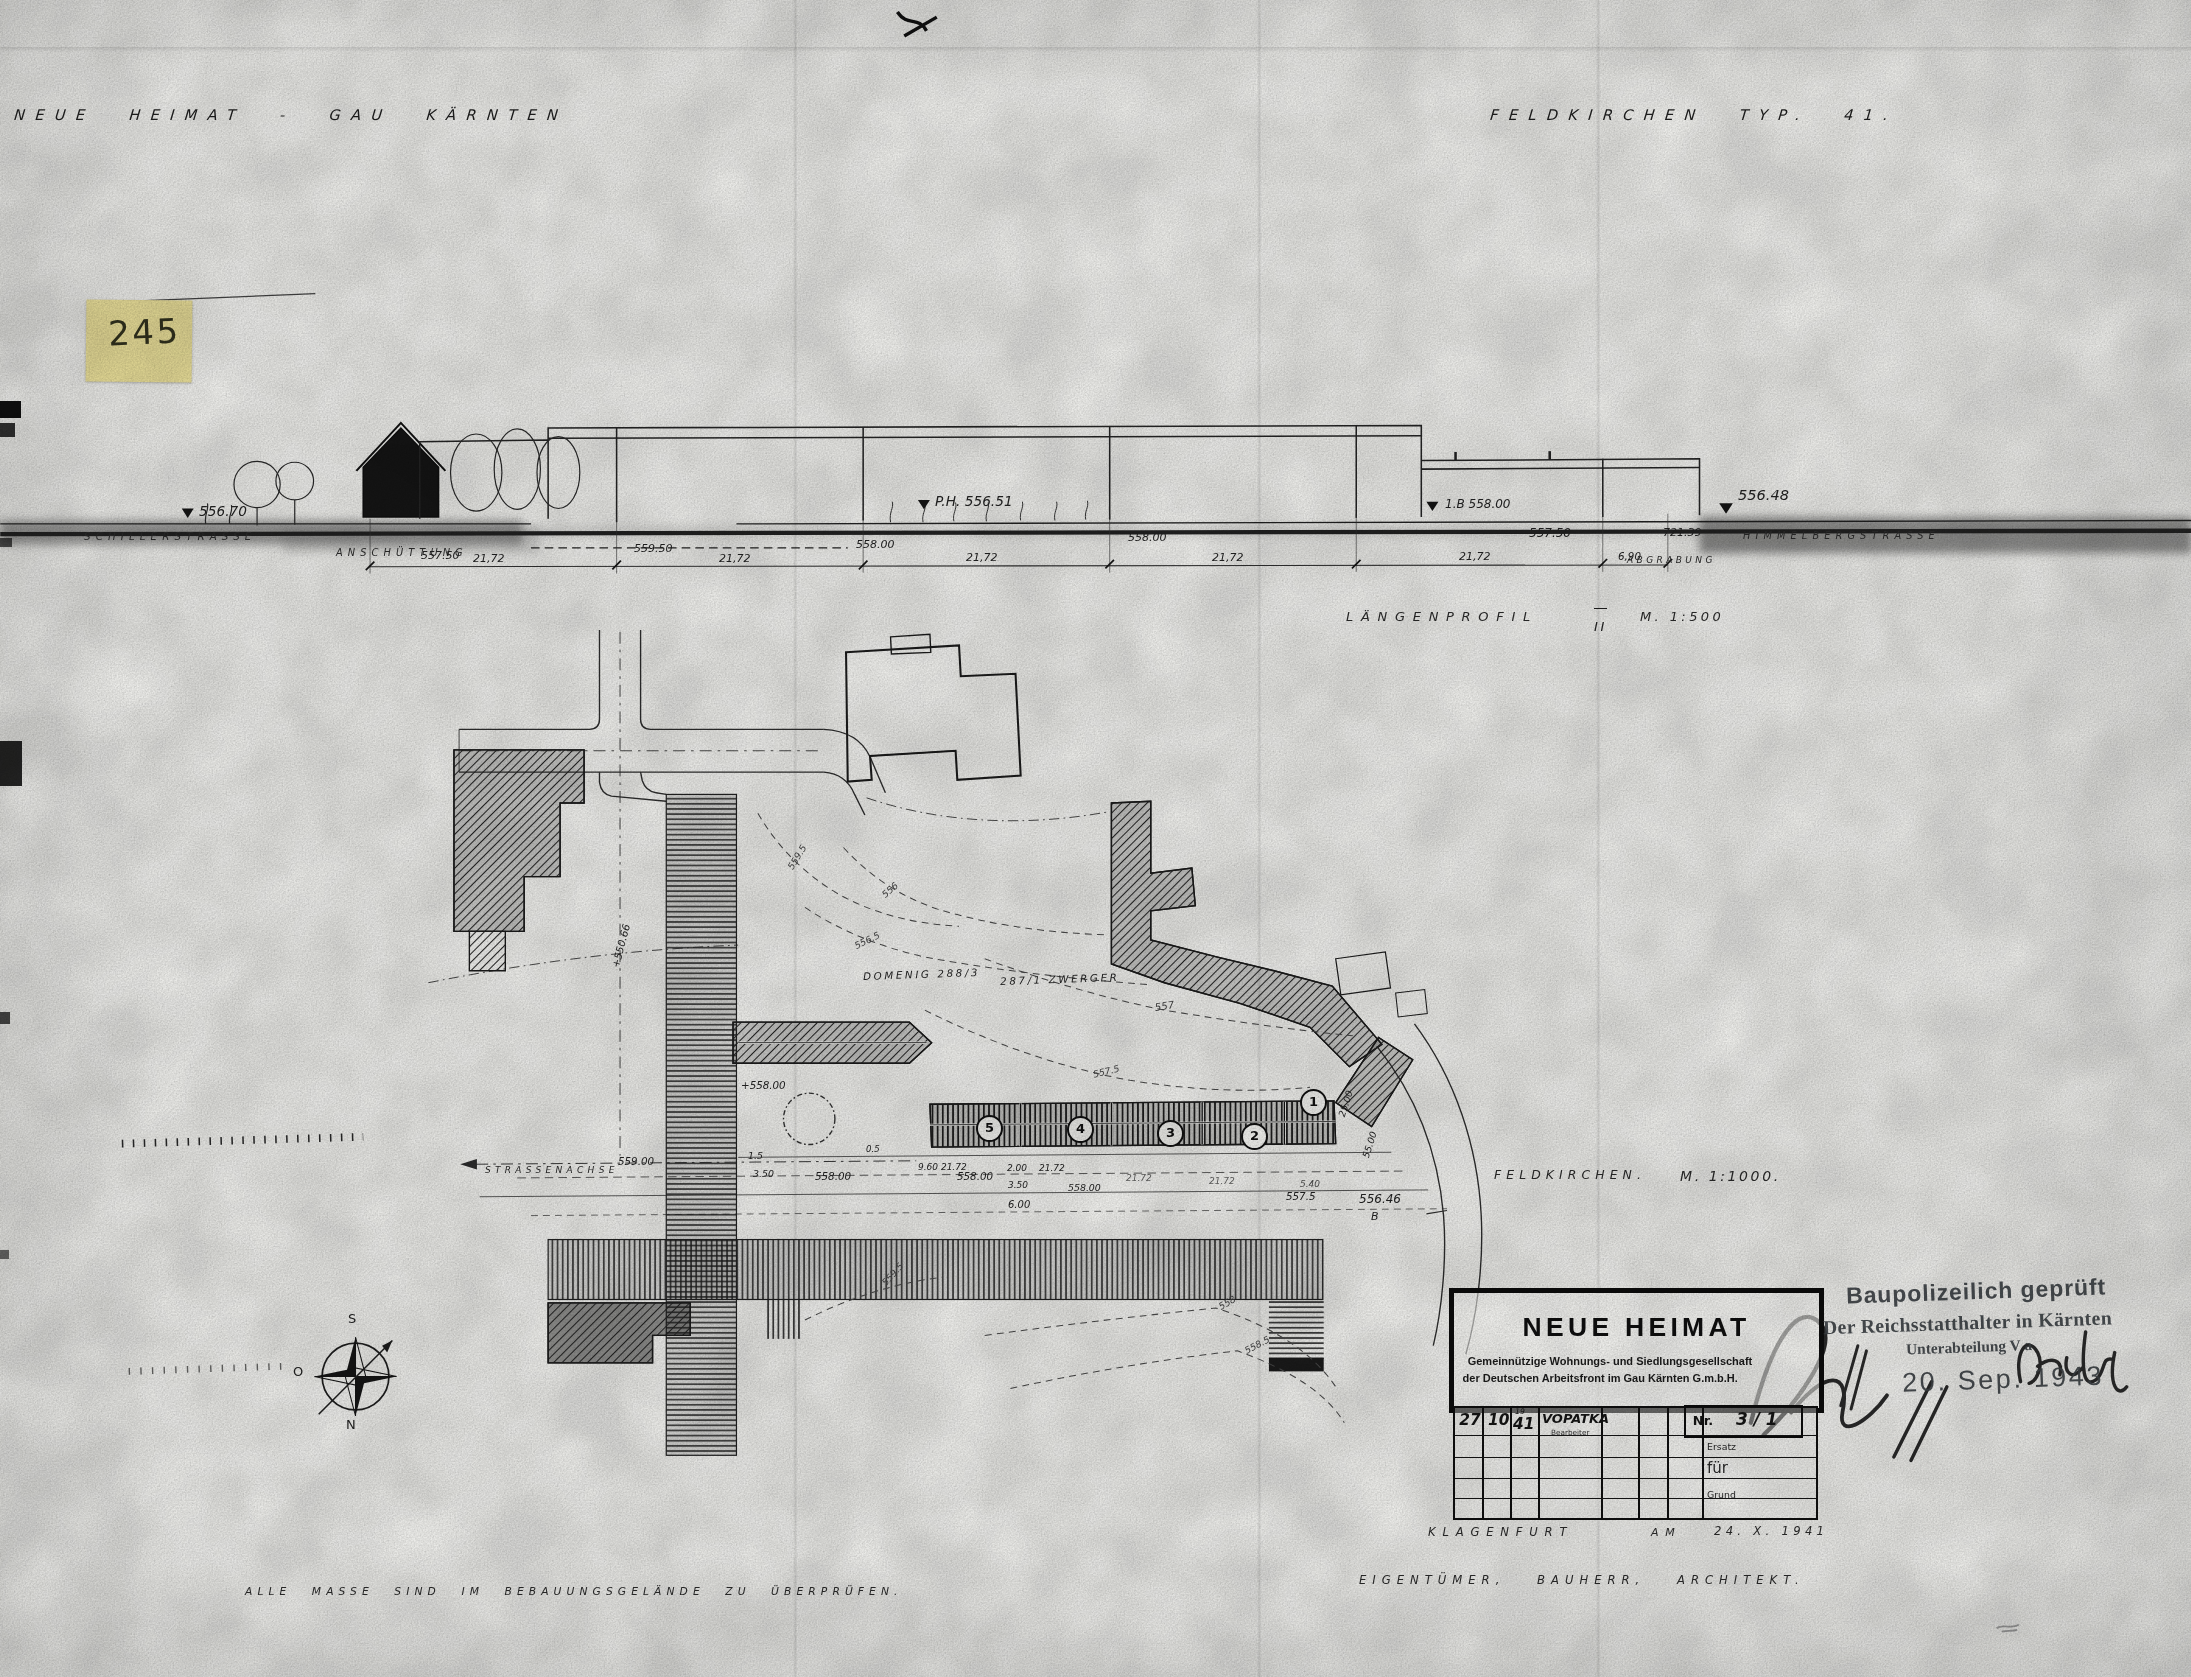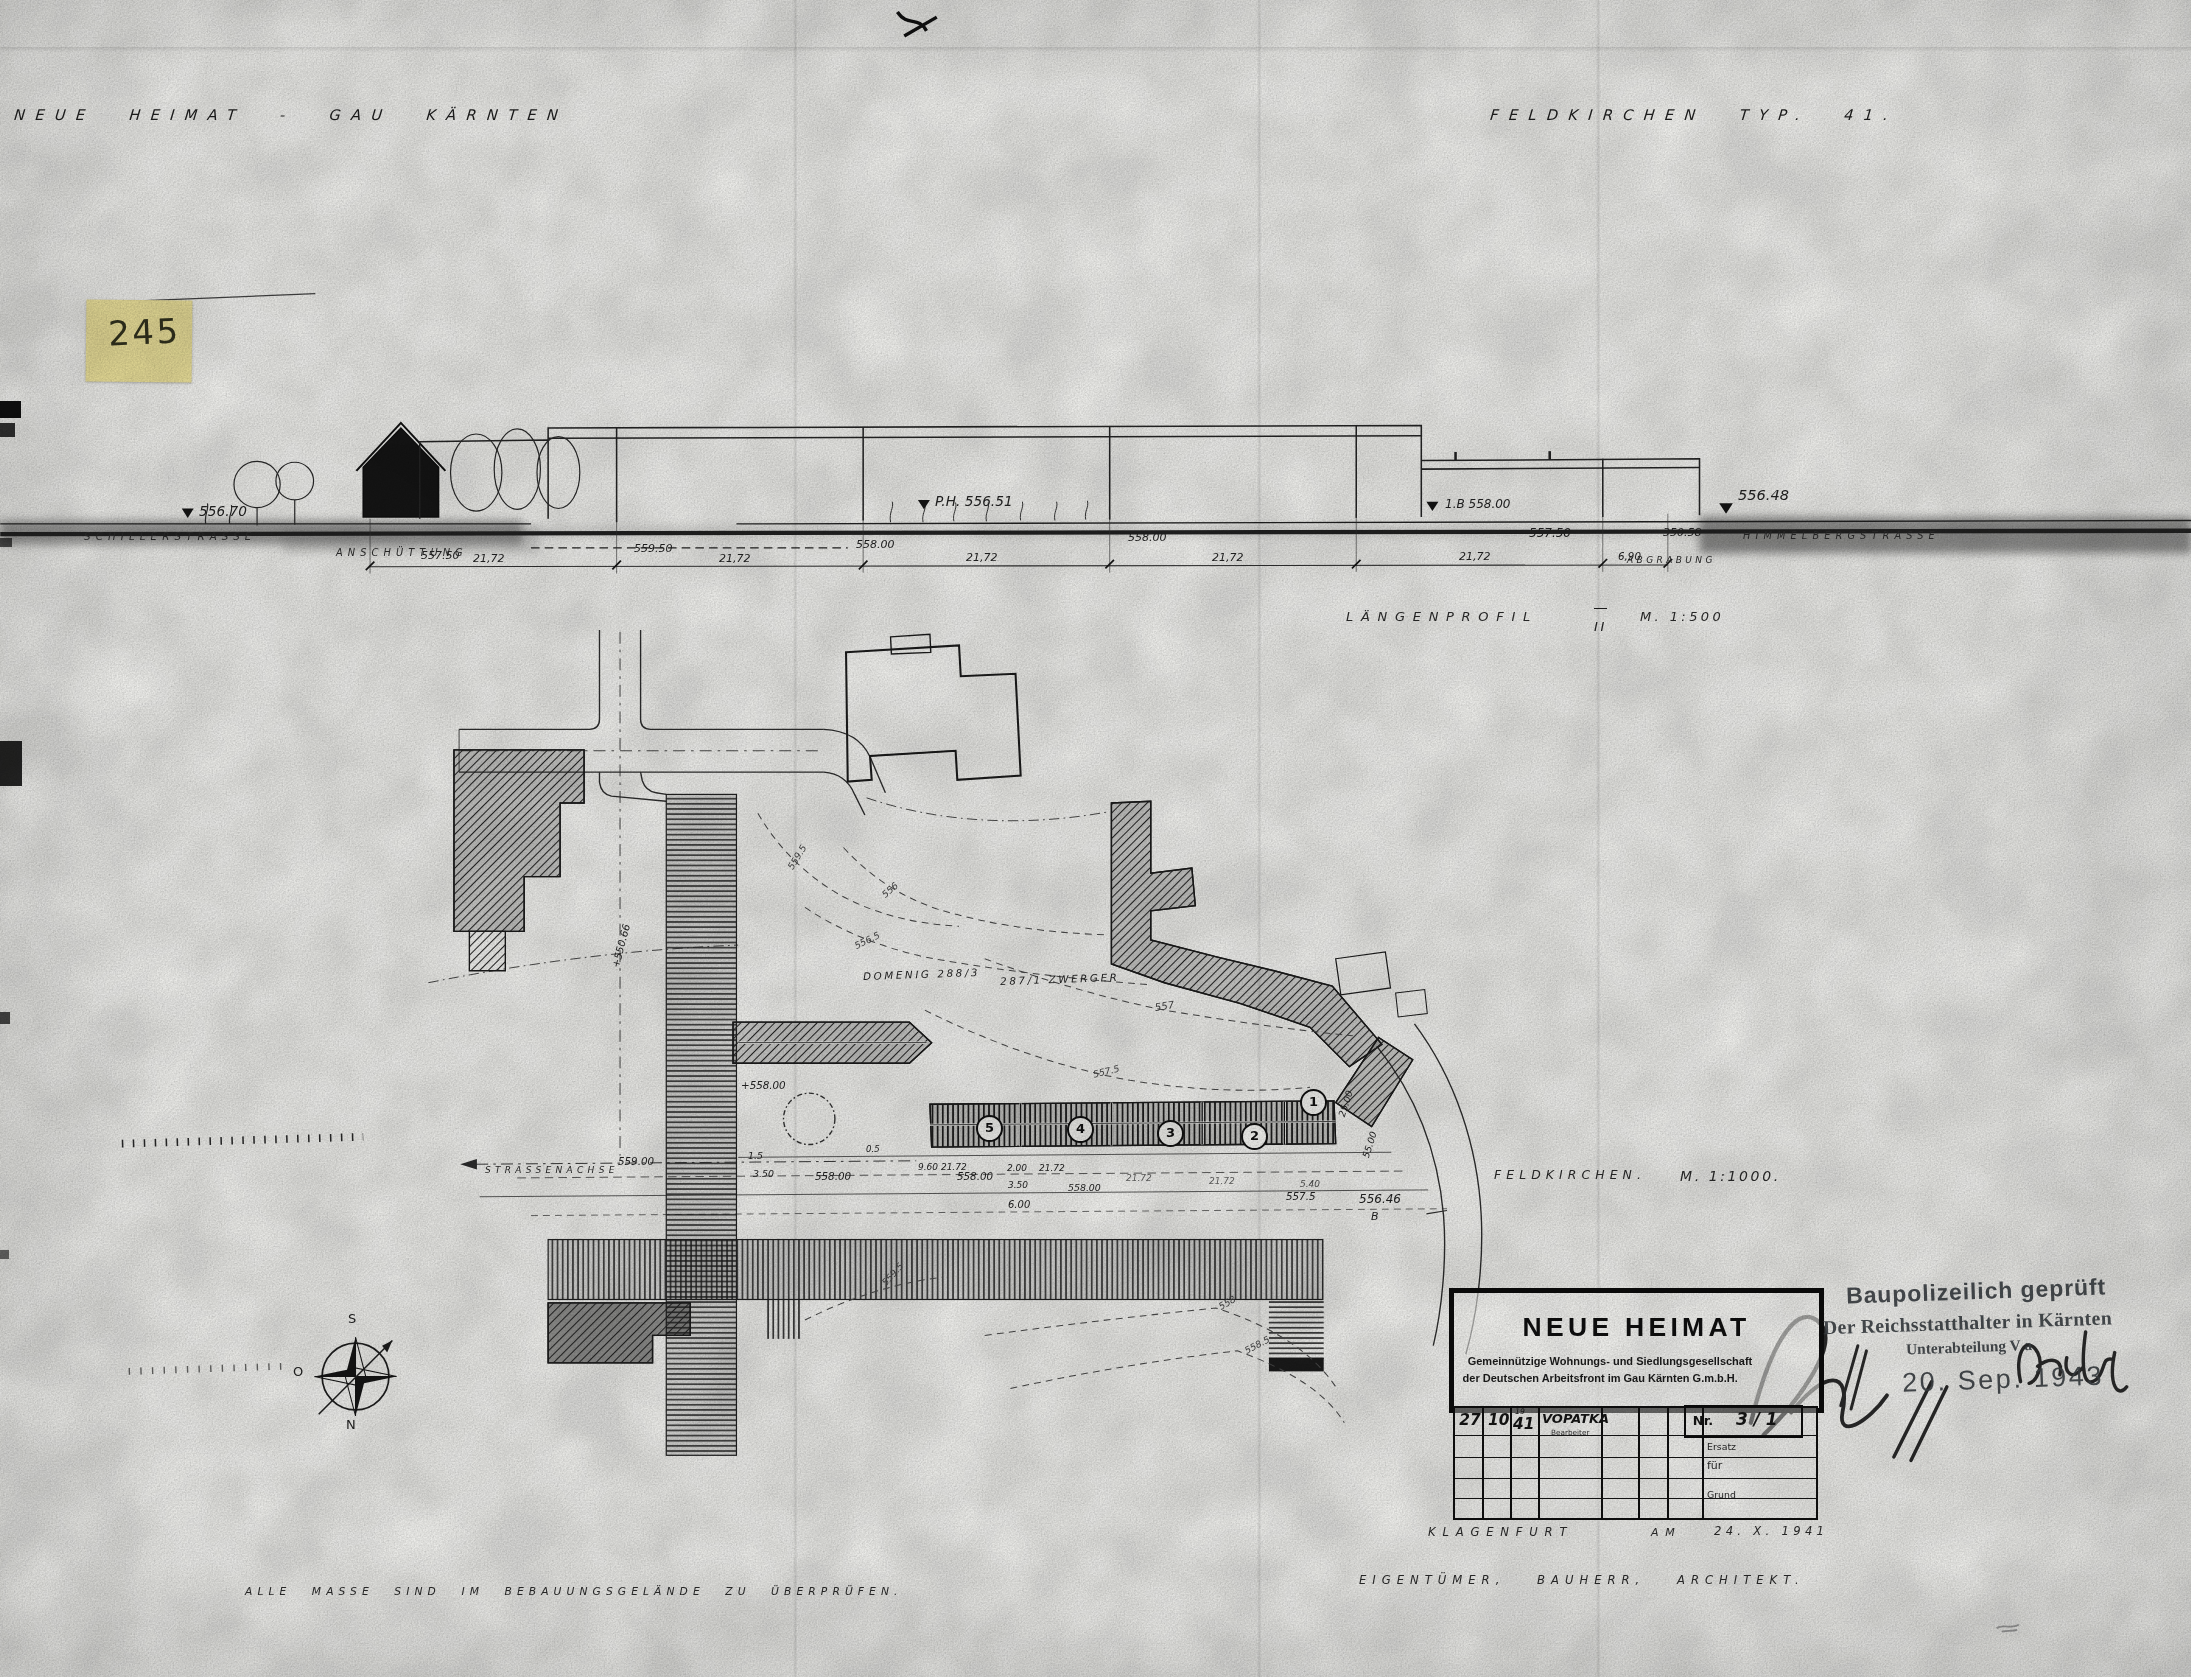--- a/index.html
+++ b/index.html
@@ -318,7 +318,7 @@
   <span class="lbl dim" style="left:1128px;top:532px">558.00</span>
   <span class="lbl" style="left:1445px;top:498px;font-size:12px">1.B 558.00</span>
   <span class="lbl dim" style="left:1529px;top:527px;font-size:12px">557.50</span>
-  <span class="lbl dim" style="left:1663px;top:527px">350.58</span>
+  <span class="lbl dim" style="left:1663px;top:527px">721.39</span>
   <span class="lbl cap" style="left:1627px;top:556px;font-size:9px;letter-spacing:3.4px">ABGRABUNG</span>
   <span class="lbl" style="left:1738px;top:488px;font-size:14.6px">556.48</span>
   <span class="lbl cap" style="left:1743px;top:531px;font-size:9.8px">HIMMELBERGSTRASSE</span>

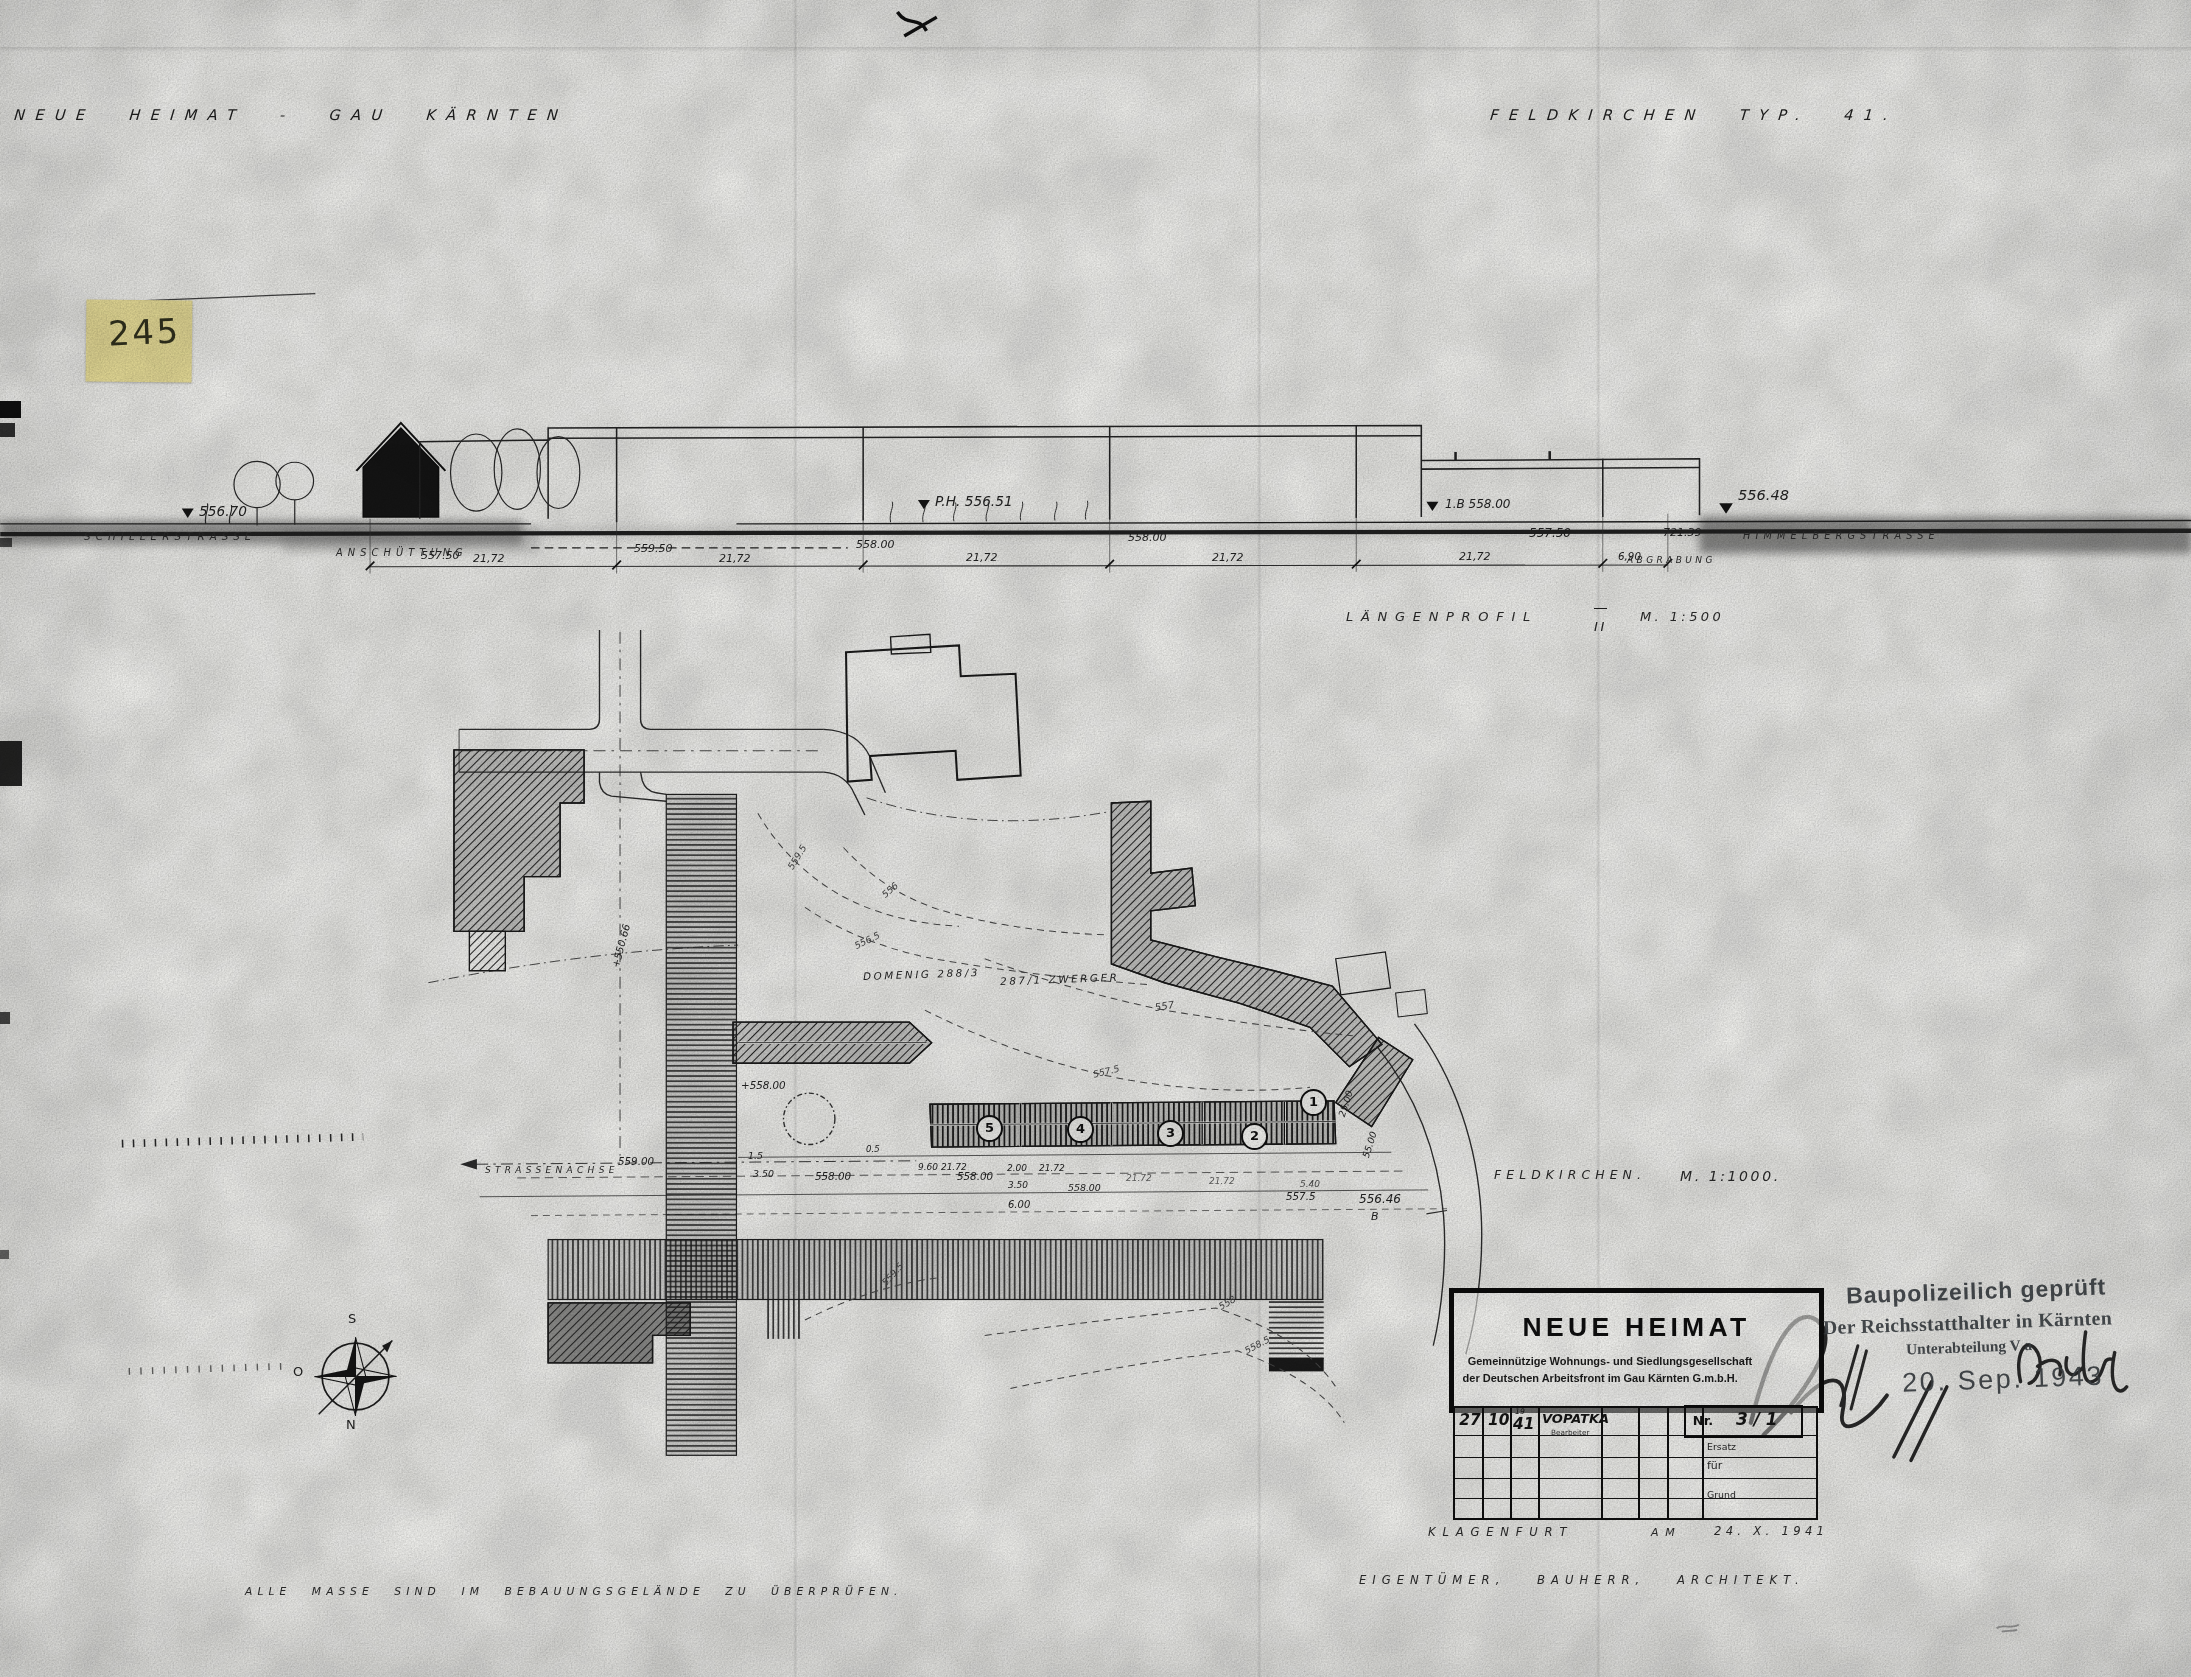--- a/index.html
+++ b/index.html
@@ -410,7 +410,7 @@
       <span class="cell" style="left:50px;top:1.7px;font-size:17px;font-weight:bold">3 / 1</span>
     </div>
     <div class="cell" style="left:252px;top:33px;font-size:9.4px;font-style:normal;color:#2a2a2a">Ersatz</div>
-    <div class="cell" style="left:252px;top:51px;font-size:11px;font-style:normal;color:#2a2a2a">für</div>
+    <div class="cell" style="left:252px;top:51px;font-size:15px;font-style:normal;color:#2a2a2a">für</div>
     <div class="cell" style="left:252px;top:81px;font-size:9.4px;font-style:normal;color:#2a2a2a">Grund</div>
   </div>
 

